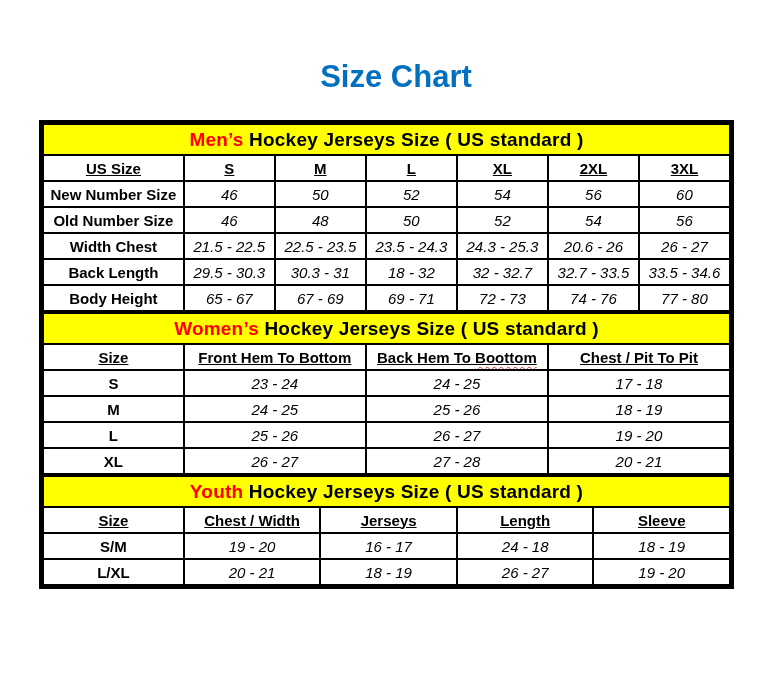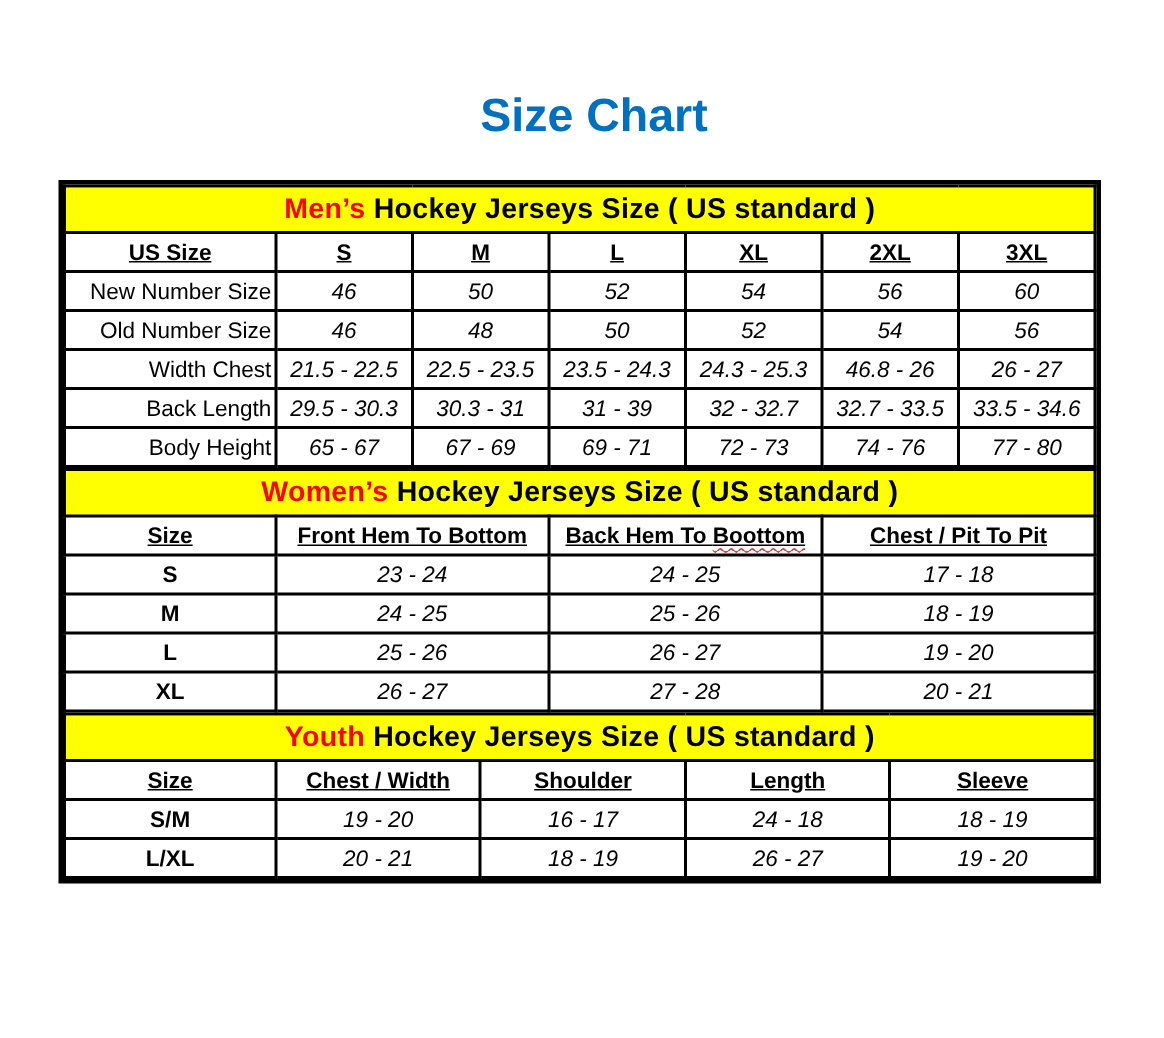--- a/index.html
+++ b/index.html
@@ -43,7 +43,7 @@
   .band-hl{ color:var(--hl-red);text-align:center; }
   .header-row th{ font-weight:700;text-decoration:underline; }
   th.row-label{ font-weight:700; }
-  .sec-mens th.row-label{ font-weight:400;text-align:right; }
+  .sec-mens th.row-label{ font-weight:700; }
   td.value-cell{ font-weight:400;font-style:italic; }
   .squiggle{
     text-decoration-line:underline;

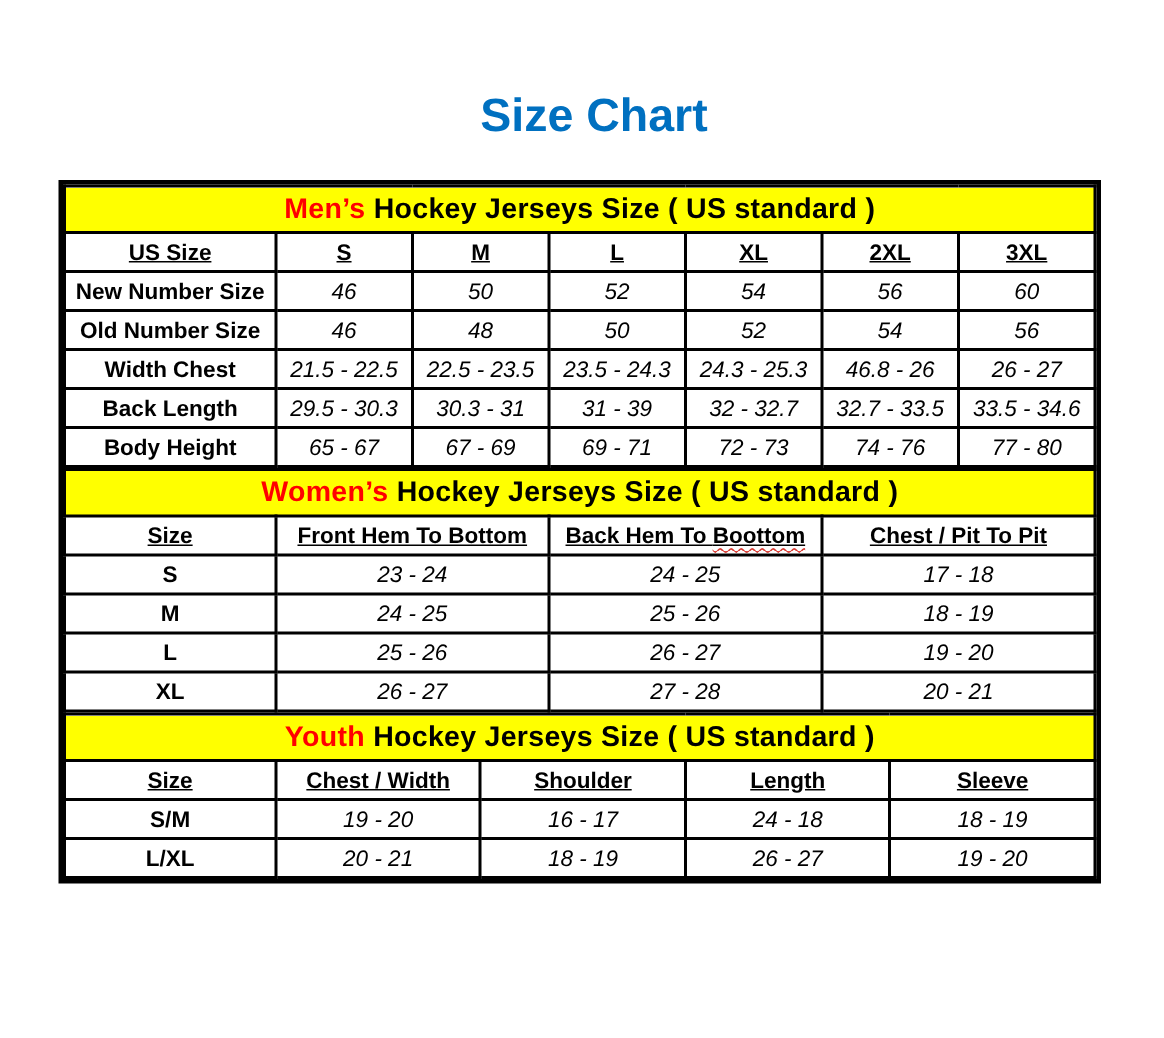--- a/index.html
+++ b/index.html
@@ -106,7 +106,7 @@
             <td class="value-cell">22.5 - 23.5</td>
             <td class="value-cell">23.5 - 24.3</td>
             <td class="value-cell">24.3 - 25.3</td>
-            <td class="value-cell">46.8 - 26</td>
+            <td class="value-cell">20.6 - 26</td>
             <td class="value-cell">26 - 27</td>
           </tr>
           <tr>

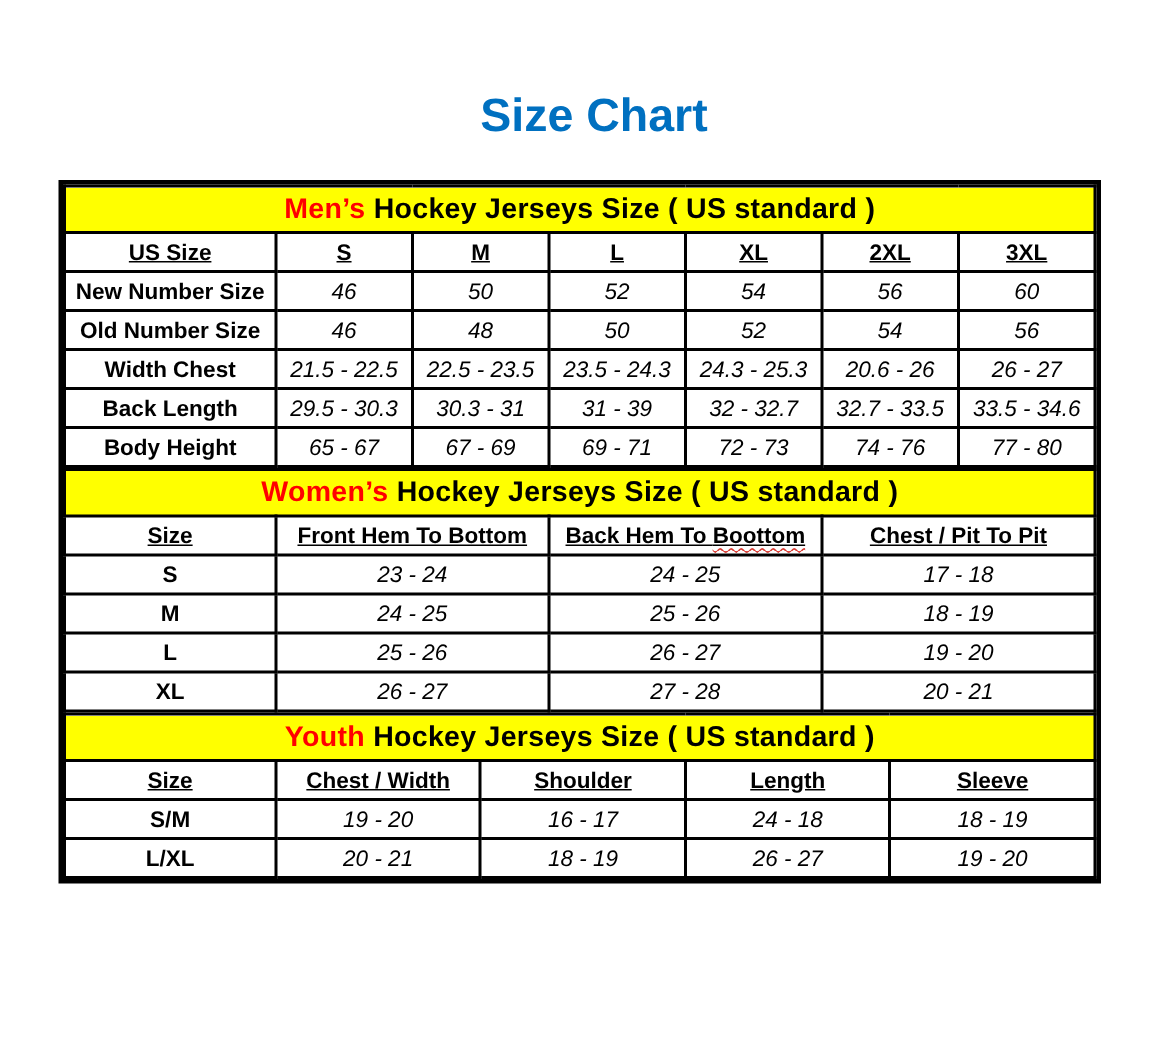--- a/index.html
+++ b/index.html
@@ -113,7 +113,7 @@
             <th class="row-label">Back Length</th>
             <td class="value-cell">29.5 - 30.3</td>
             <td class="value-cell">30.3 - 31</td>
-            <td class="value-cell">31 - 39</td>
+            <td class="value-cell">18 - 32</td>
             <td class="value-cell">32 - 32.7</td>
             <td class="value-cell">32.7 - 33.5</td>
             <td class="value-cell">33.5 - 34.6</td>

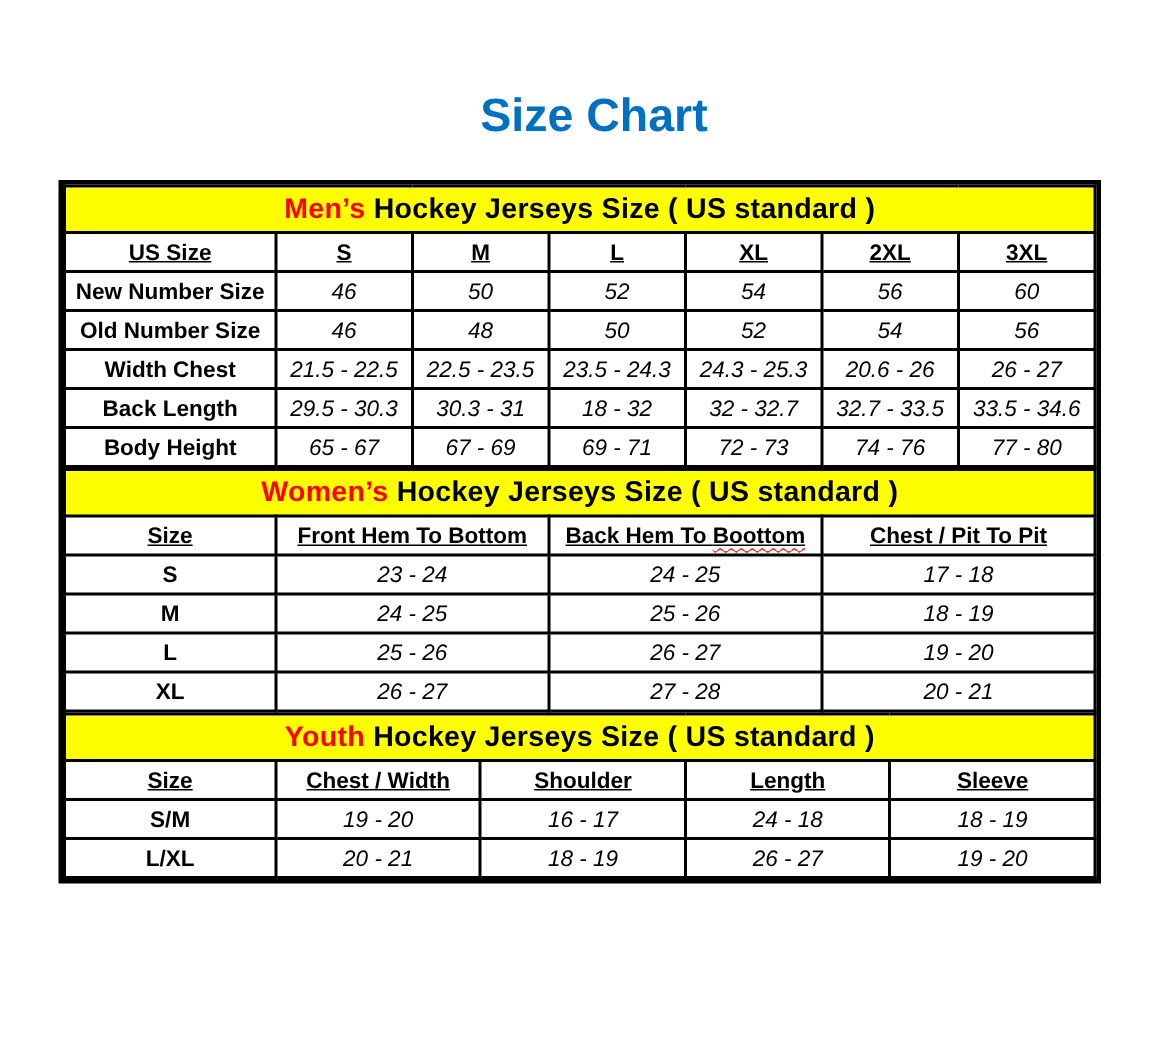--- a/index.html
+++ b/index.html
@@ -187,7 +187,7 @@
           <tr class="header-row">
             <th>Size</th>
             <th>Chest / Width</th>
-            <th>Shoulder</th>
+            <th>Jerseys</th>
             <th>Length</th>
             <th>Sleeve</th>
           </tr>

